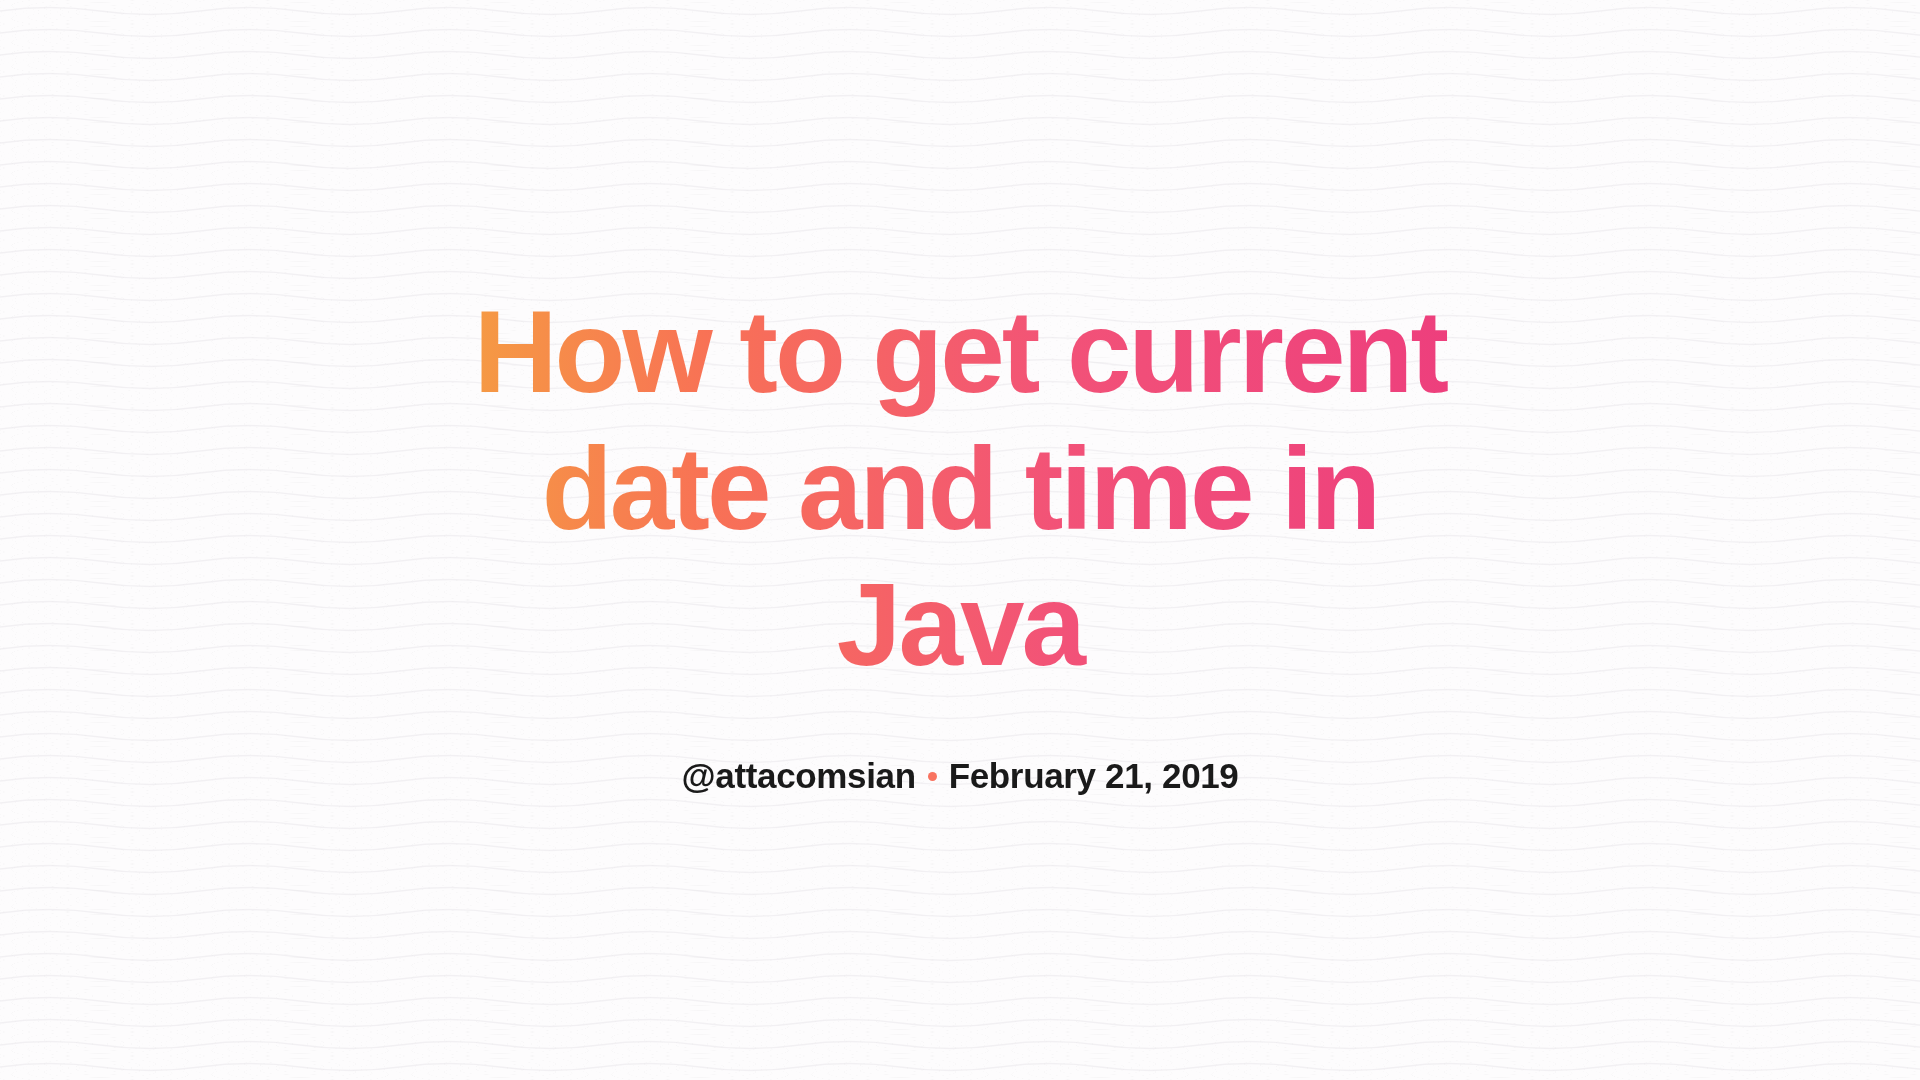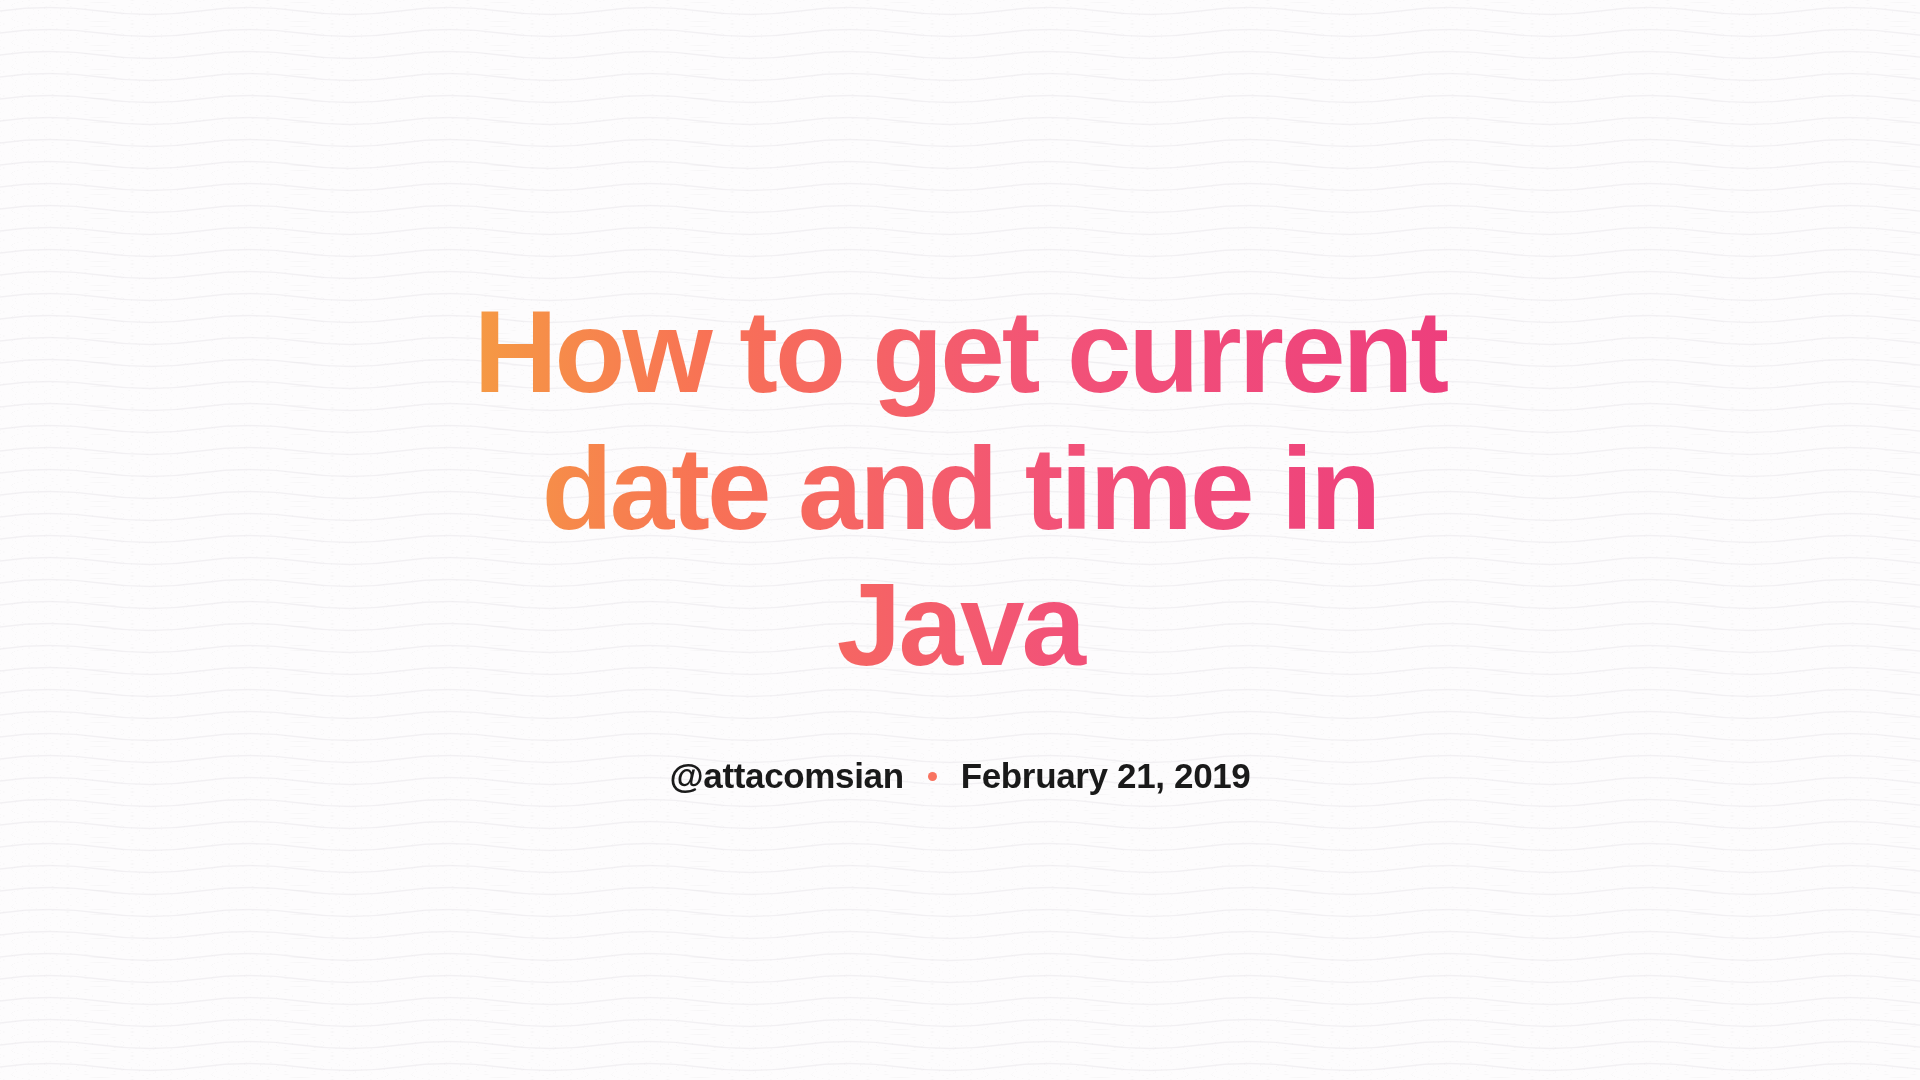--- a/index.html
+++ b/index.html
@@ -62,7 +62,7 @@
       display: flex;
       align-items: center;
       justify-content: center;
-      gap: 24px;
+      gap: 12px;
       font-size: 35px;
       font-weight: 700;
       color: #1a1a1a;

